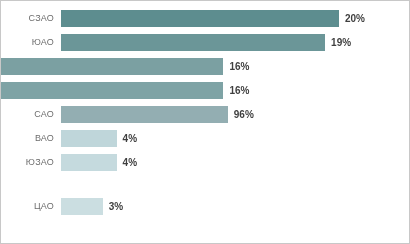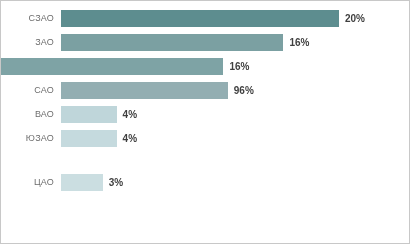--- a/index.html
+++ b/index.html
@@ -88,6 +88,13 @@
         </div>
       </div>
       <div class="bar-row">
+        <div class="cat-label">ЮАО</div>
+        <div class="bar-track">
+          <div class="bar-fill" style="width: 264.1px; background: rgb(107, 150, 152);"></div>
+          <div class="bar-value">19%</div>
+        </div>
+      </div>
+      <div class="bar-row">
         <div class="cat-label">ЗАО</div>
         <div class="bar-track">
           <div class="bar-fill" style="width: 222.4px; background: rgb(123, 160, 162);"></div>

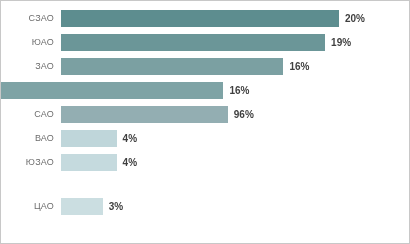--- a/index.html
+++ b/index.html
@@ -95,7 +95,6 @@
         </div>
       </div>
       <div class="bar-row">
-        <div class="cat-label">ЗАО</div>
         <div class="bar-track">
           <div class="bar-fill" style="width: 222.4px; background: rgb(123, 160, 162);"></div>
           <div class="bar-value">16%</div>

